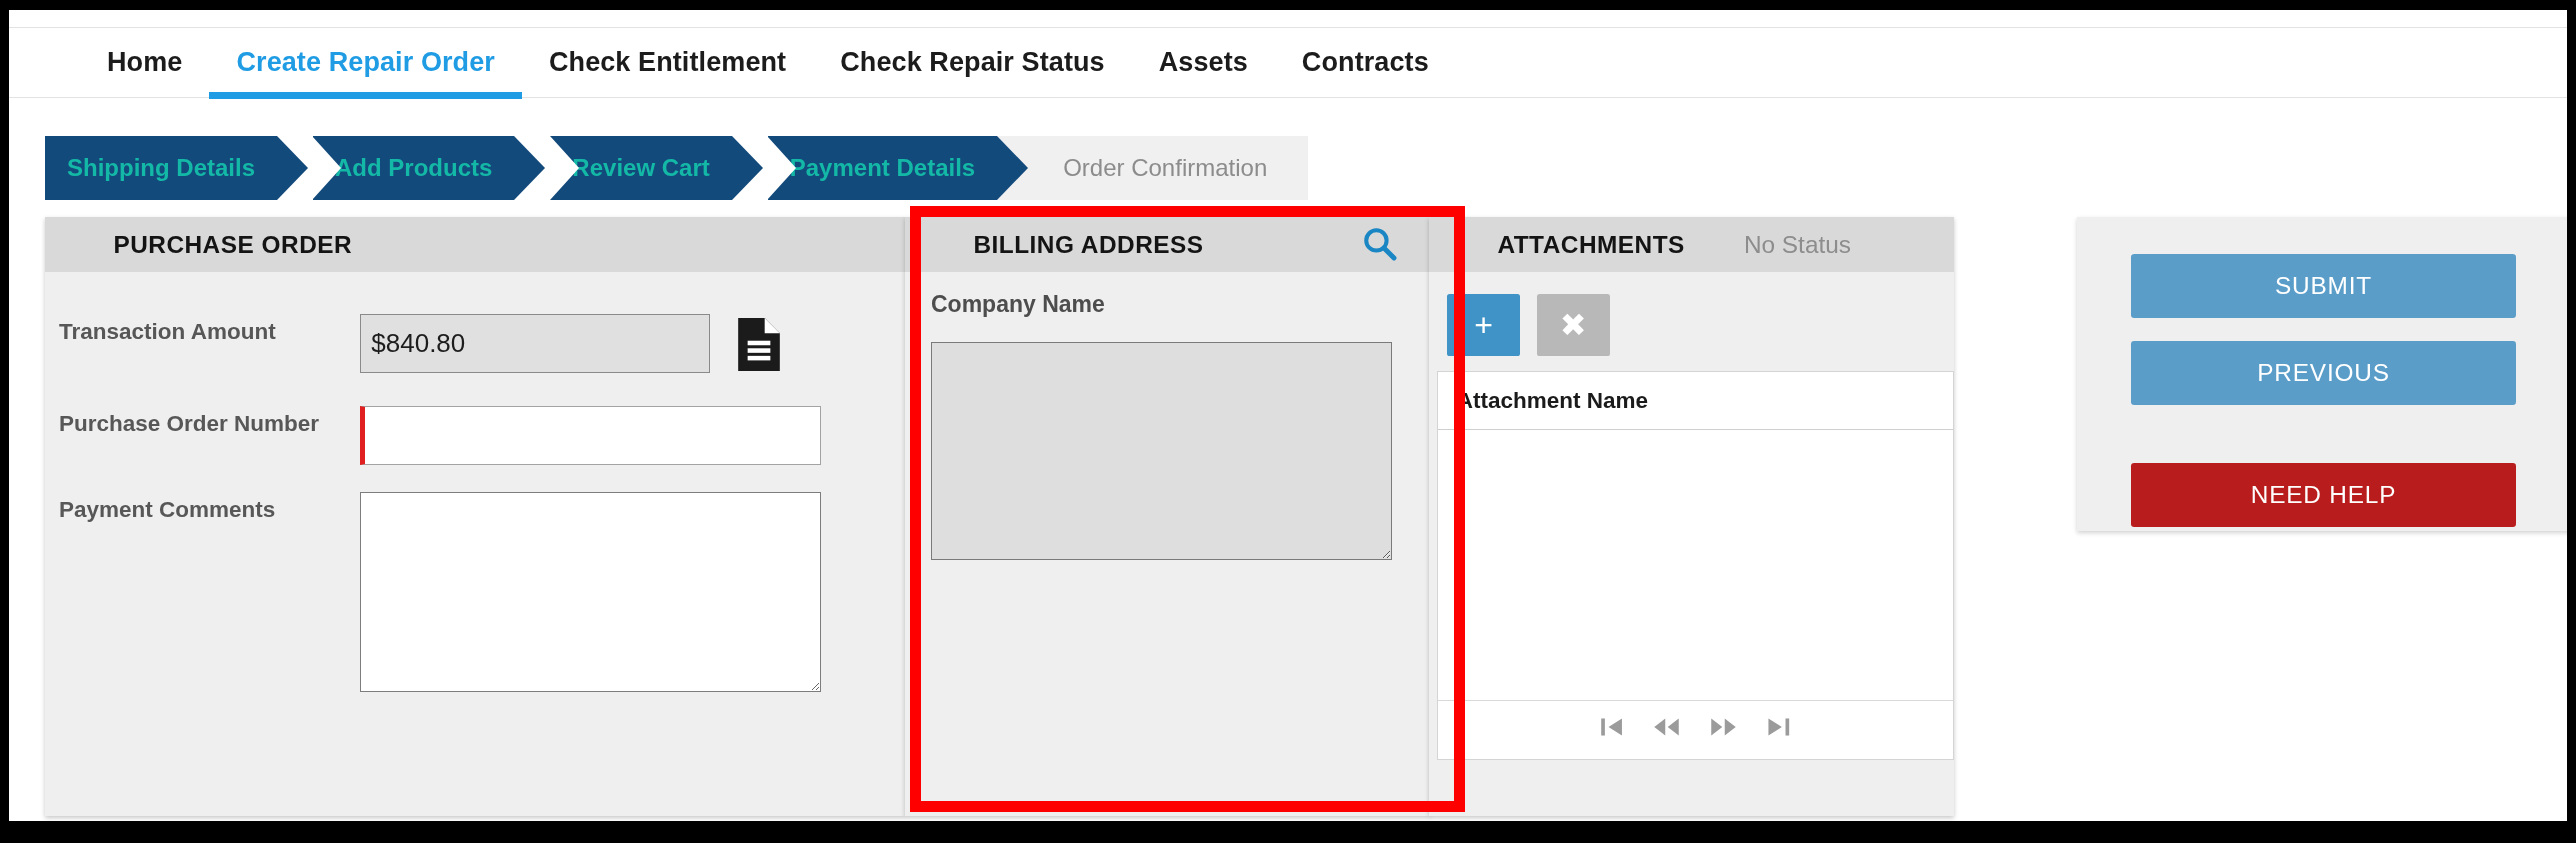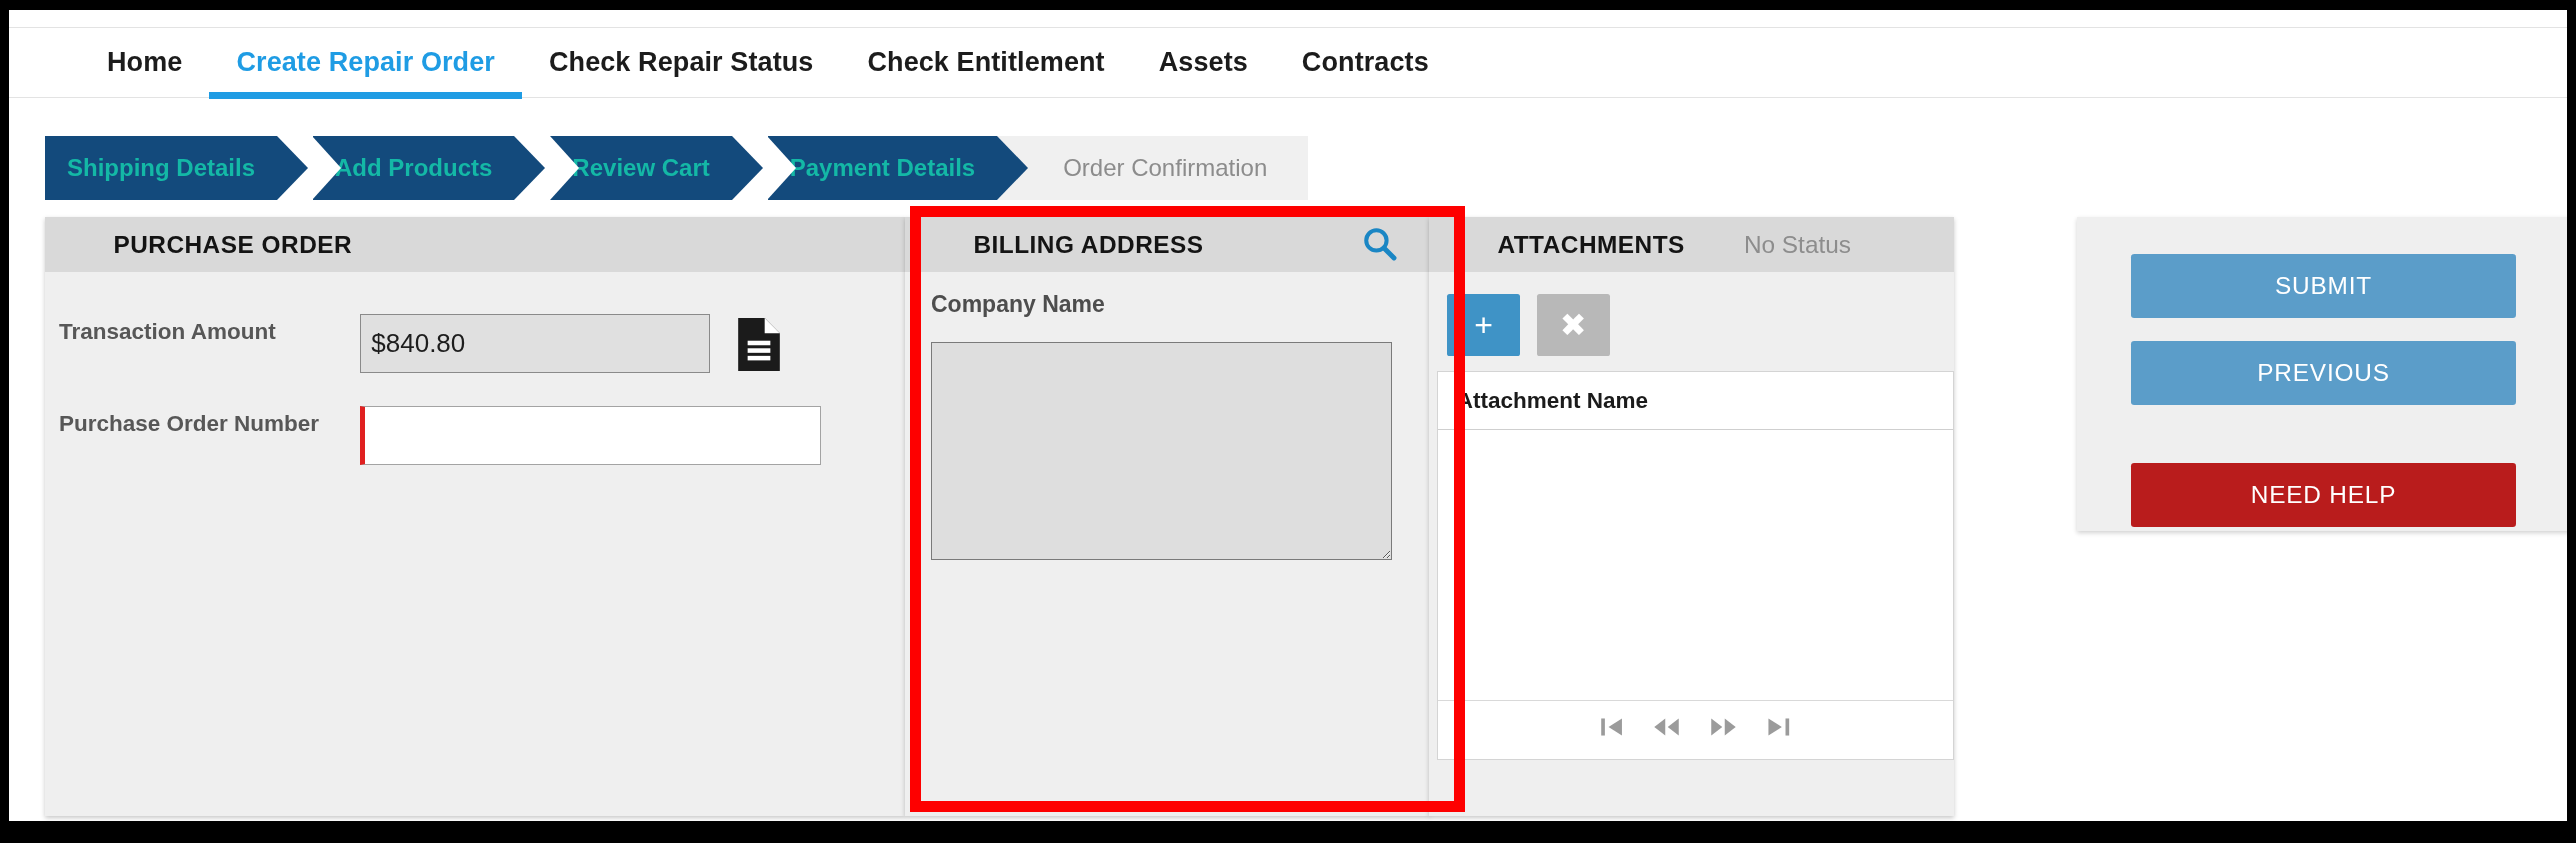--- a/index.html
+++ b/index.html
@@ -330,10 +330,10 @@
         <span>Create Repair Order</span>
       </div>
       <div class="nav-item">
+        <span>Check Entitlement</span>
+      </div>
+      <div class="nav-item">
         <span>Check Repair Status</span>
-      </div>
-      <div class="nav-item">
-        <span>Check Entitlement</span>
       </div>
       <div class="nav-item">
         <span>Assets</span>

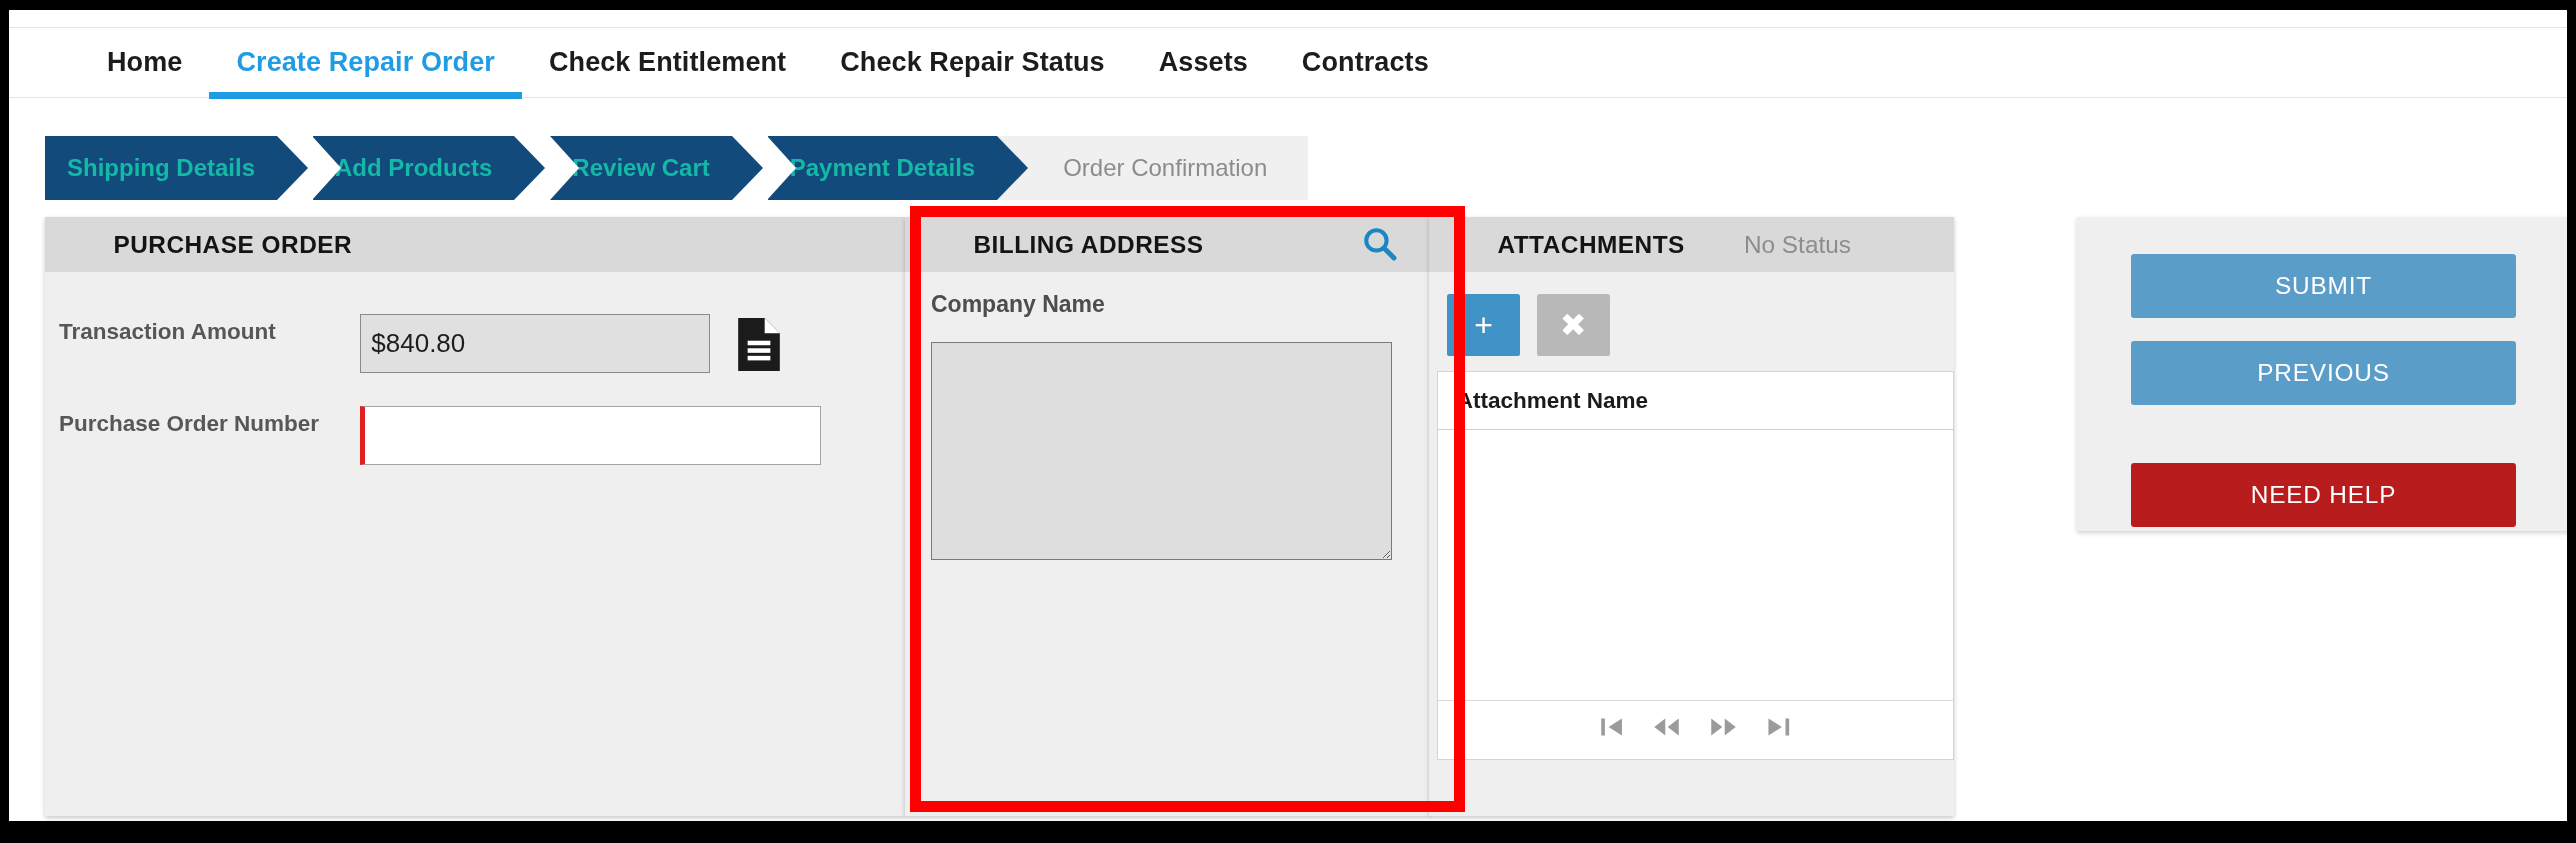--- a/index.html
+++ b/index.html
@@ -389,6 +389,10 @@
           <input class="field-po" type="text" placeholder="" style="">
         </div>
 
+        <div class="po-row" style="padding-top:27px;">
+          <div class="po-label">Payment Comments</div>
+          <textarea class="field-comments" placeholder="" style=""></textarea>
+        </div>
 
       </div>
     </div>

